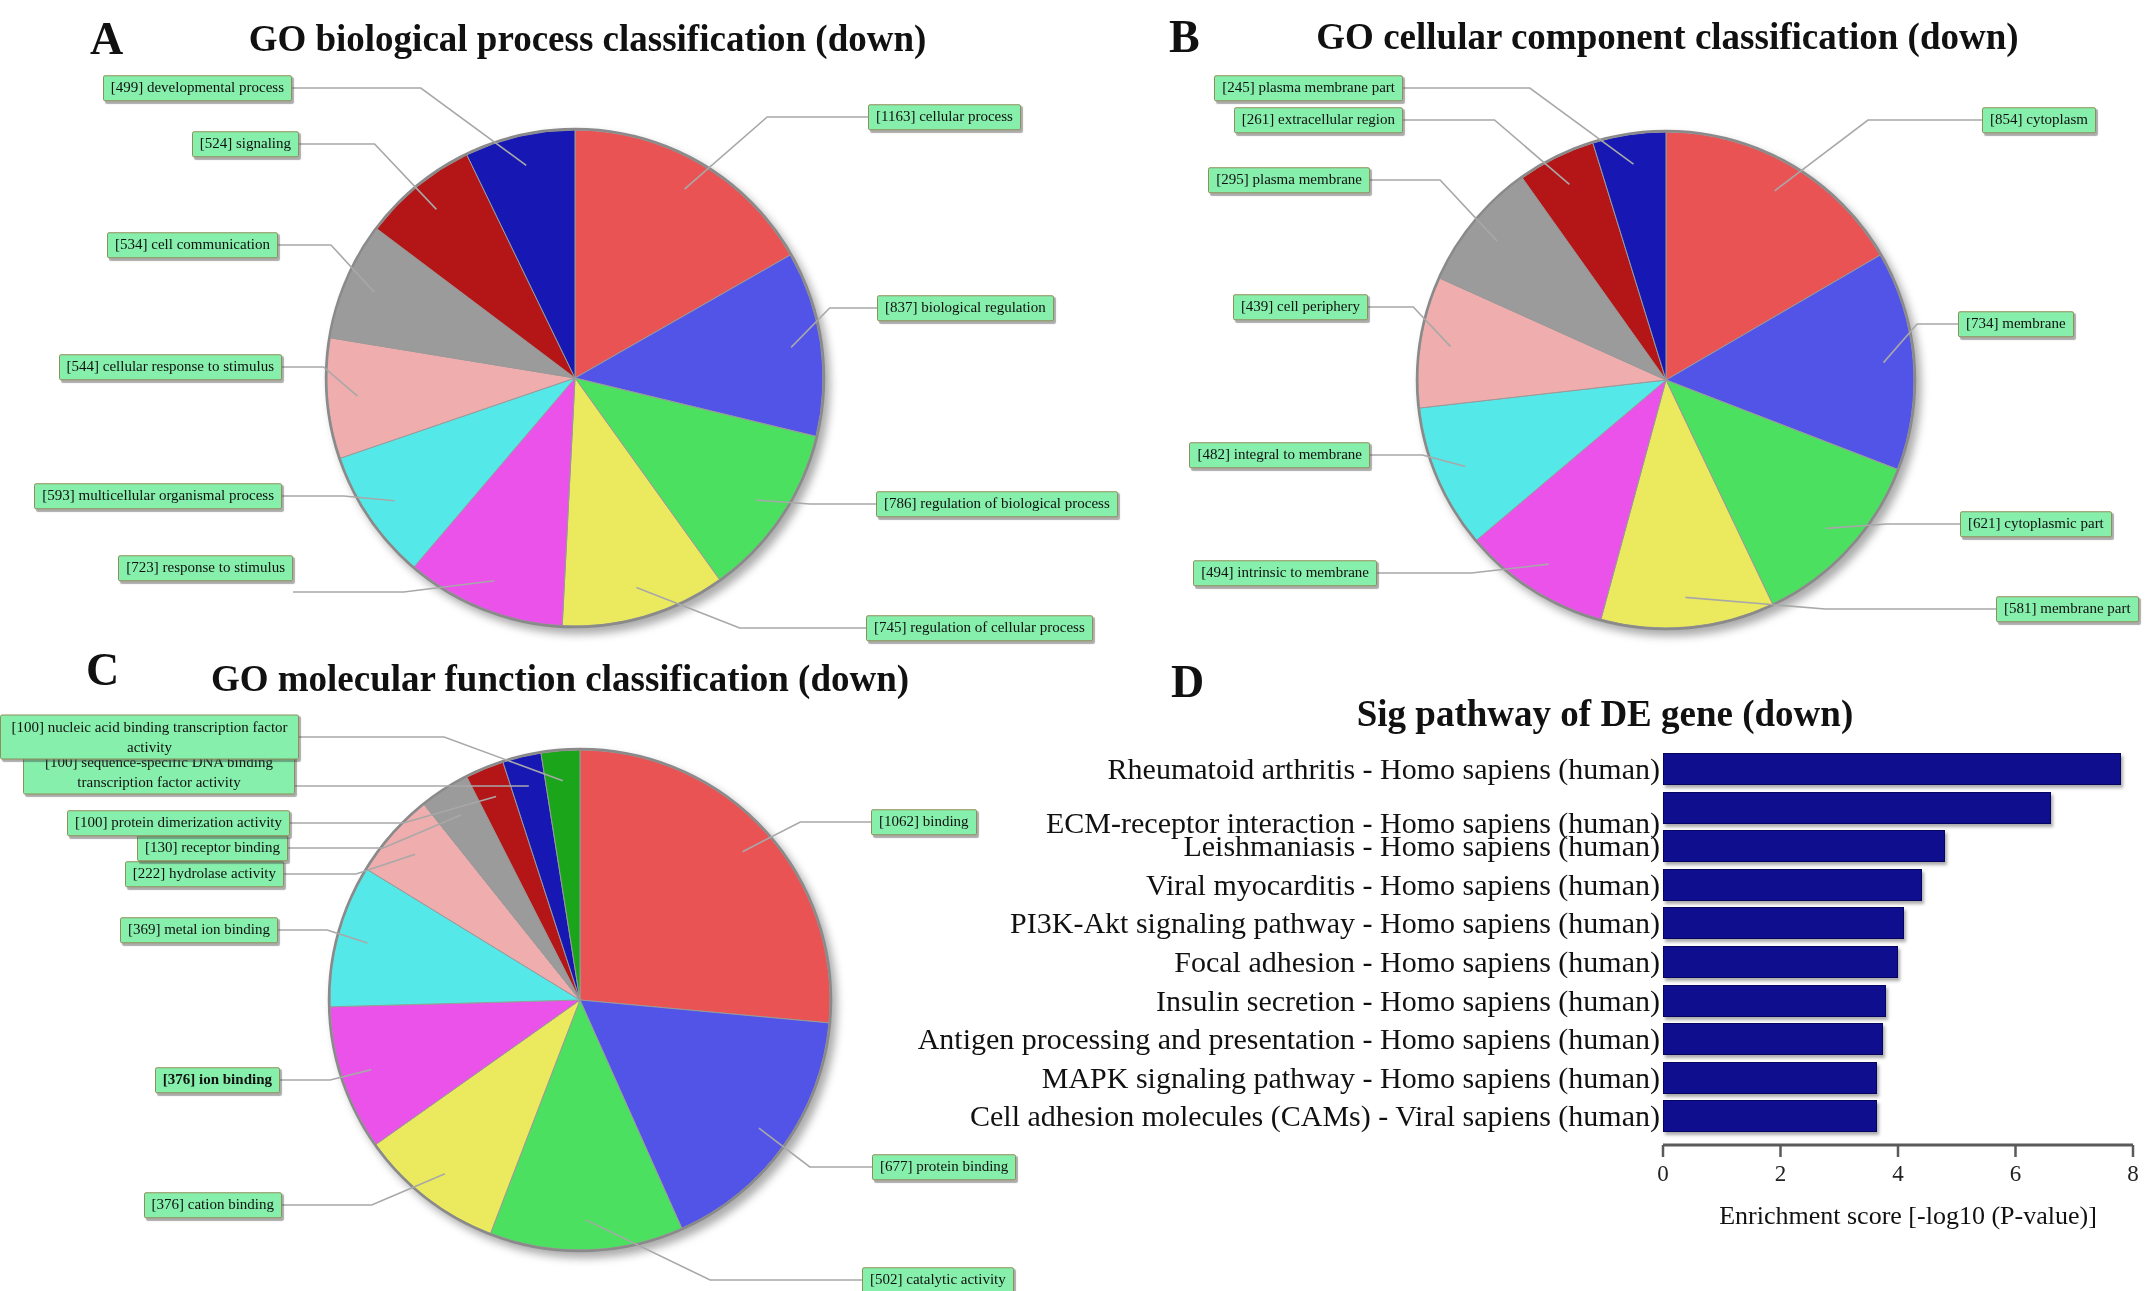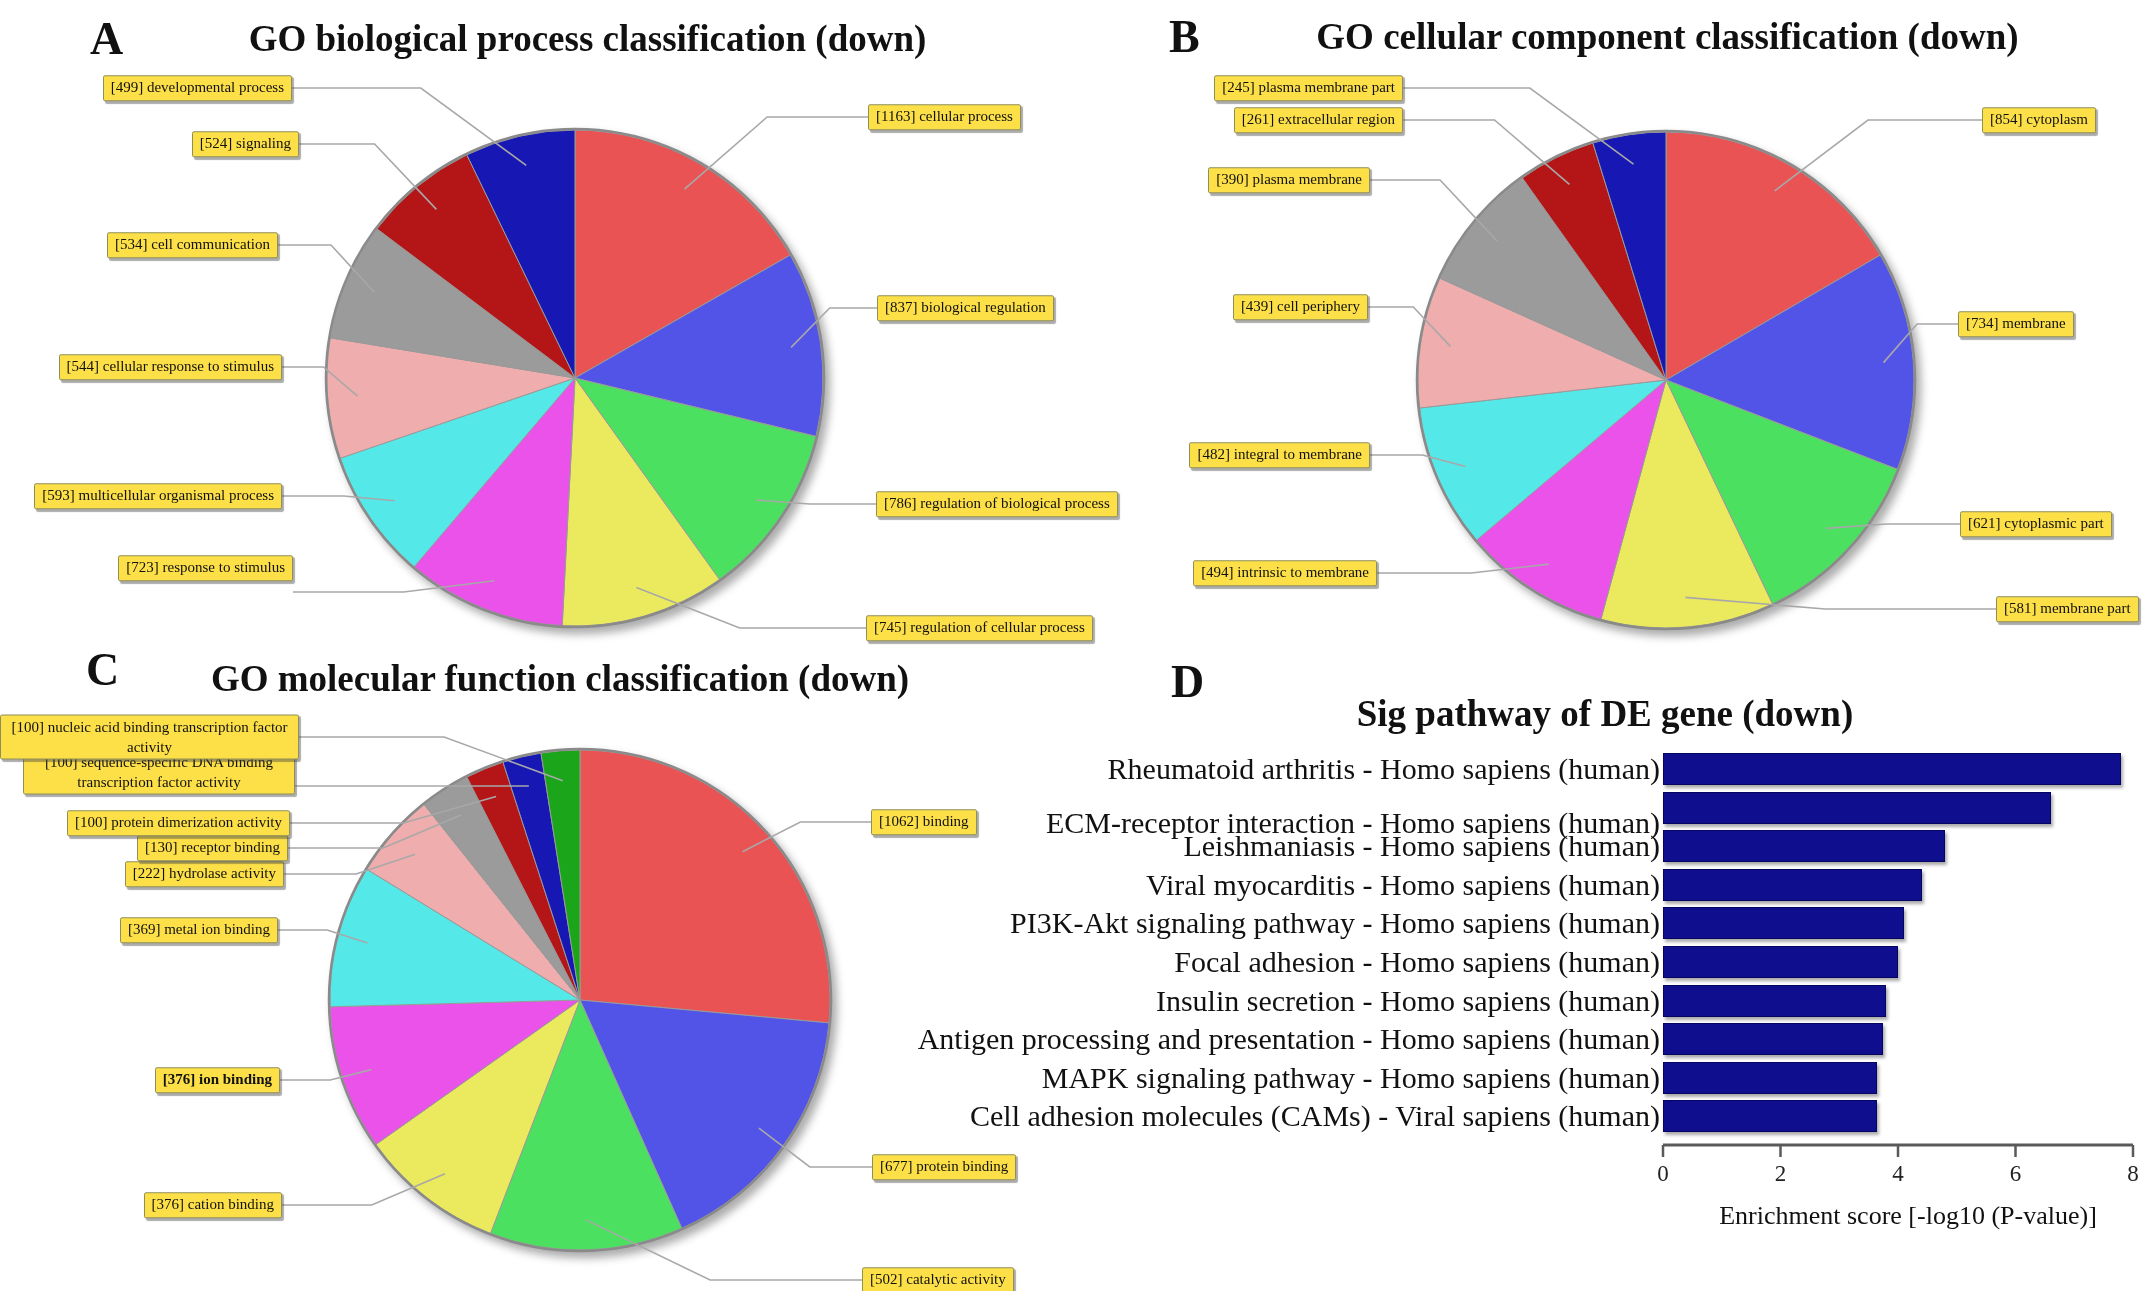--- a/index.html
+++ b/index.html
@@ -43,7 +43,7 @@
     font-size:15px;line-height:1.3;
     padding:2px 7px;
     white-space:nowrap;
-    background:#fde047;
+    background:#86efac;
     border:1px solid #8f8f5a;
     border-radius:2px;
     box-shadow:2px 2px 1px rgba(70,70,70,0.45);

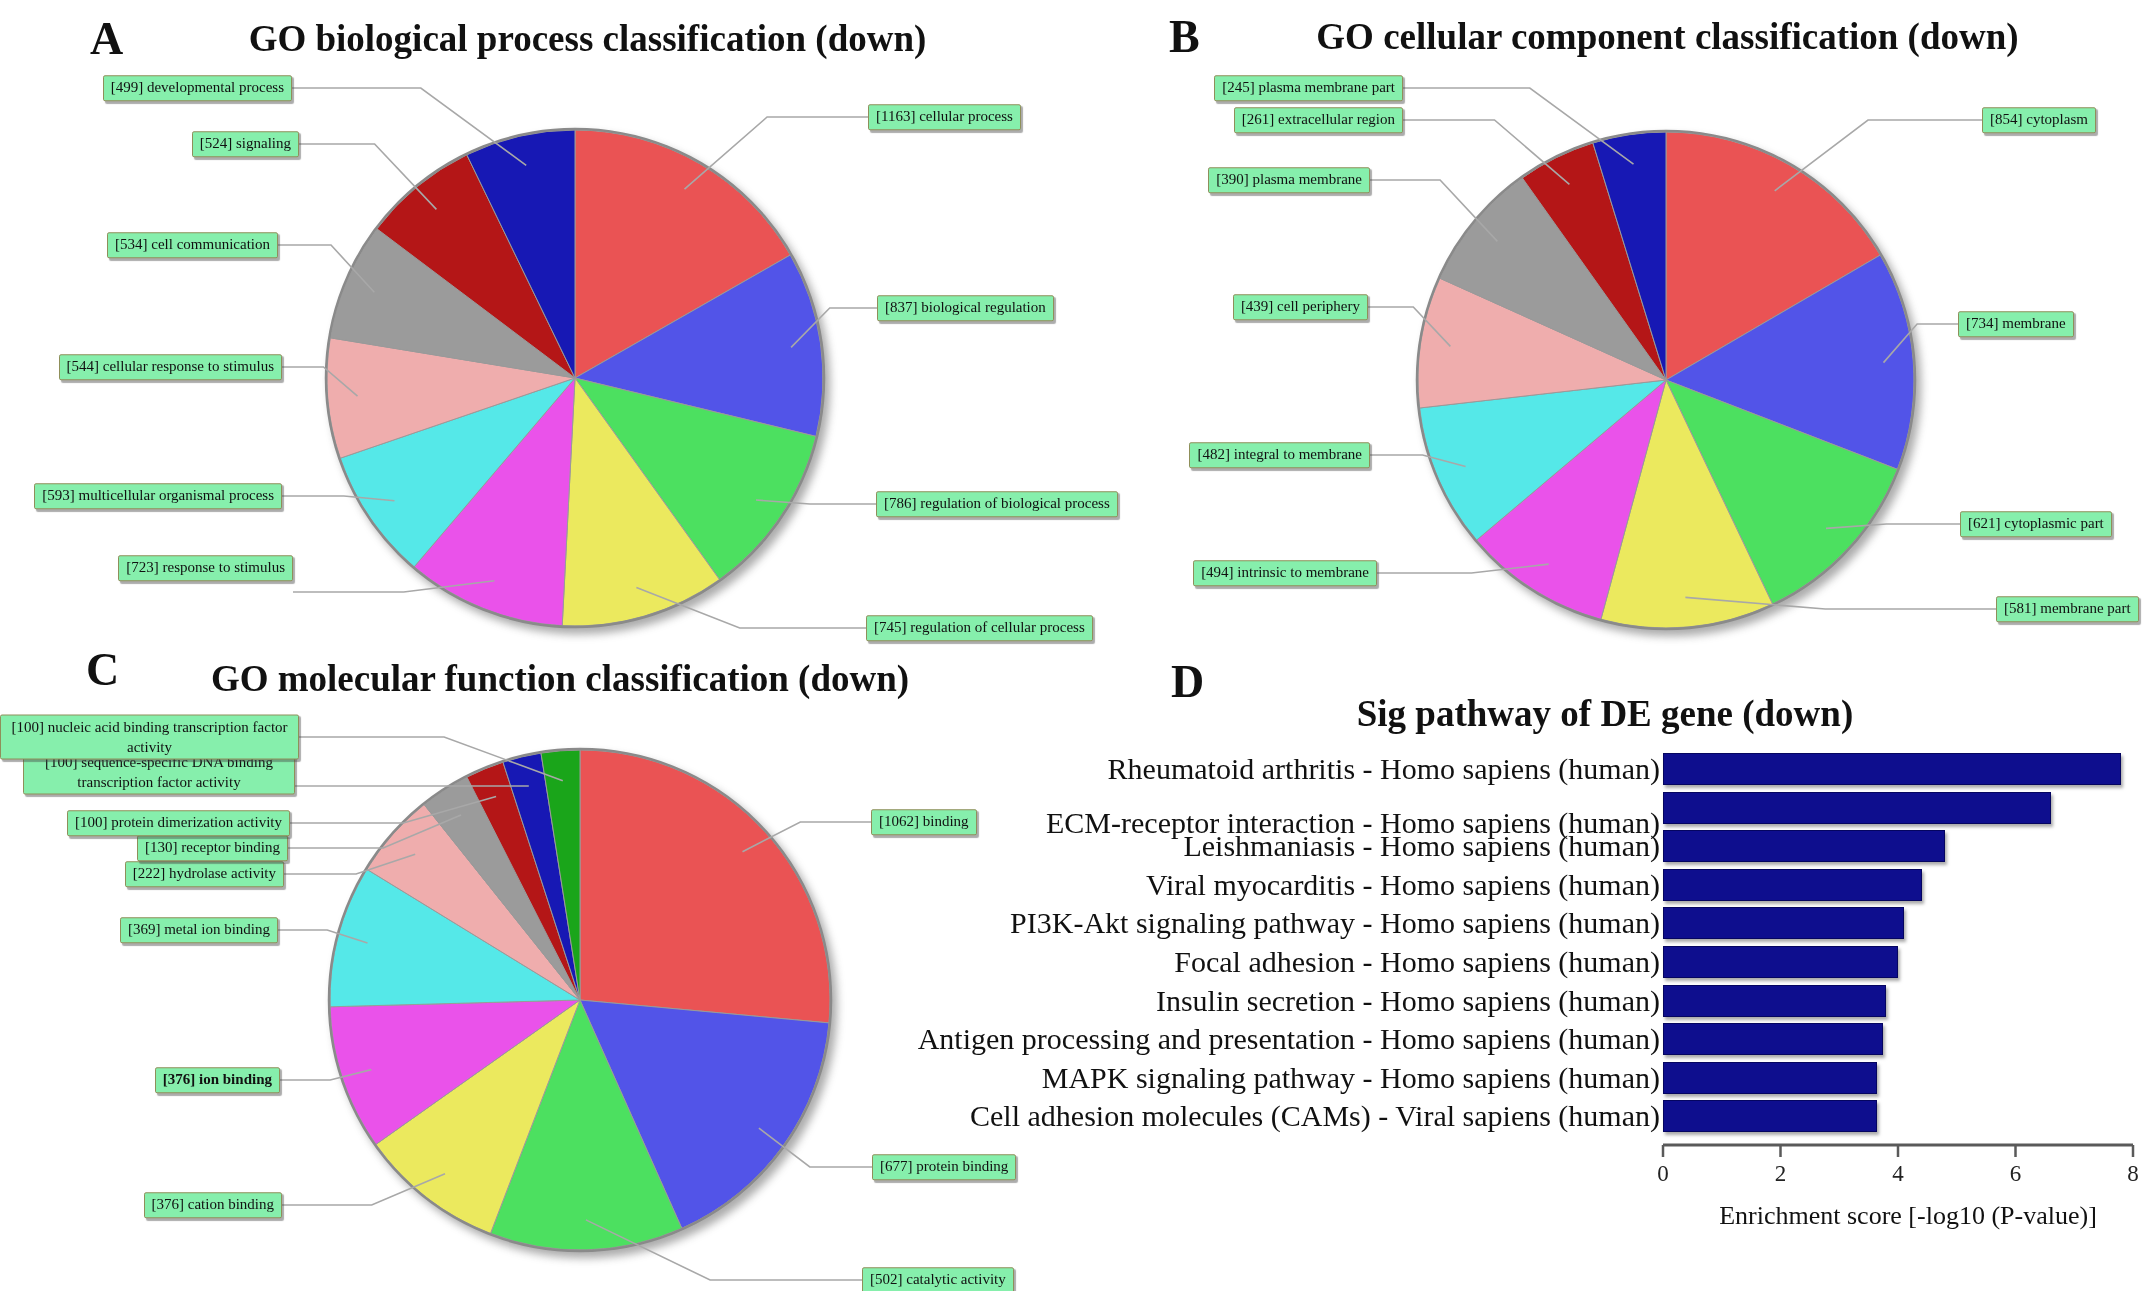--- a/index.html
+++ b/index.html
@@ -158,7 +158,7 @@
         <div class="pie-label" style="top: 573px; right: 773px;">[494] intrinsic to membrane</div>
         <div class="pie-label" style="top: 455px; right: 780px;">[482] integral to membrane</div>
         <div class="pie-label" style="top: 307px; right: 782px;">[439] cell periphery</div>
-        <div class="pie-label" style="top: 180px; right: 780px;">[390] plasma membrane</div>
+        <div class="pie-label" style="top: 180px; right: 780px;">[295] plasma membrane</div>
         <div class="pie-label" style="top: 120px; right: 747px;">[261] extracellular region</div>
         <div class="pie-label" style="top: 88px; right: 747px;">[245] plasma membrane part</div>
       </div>

